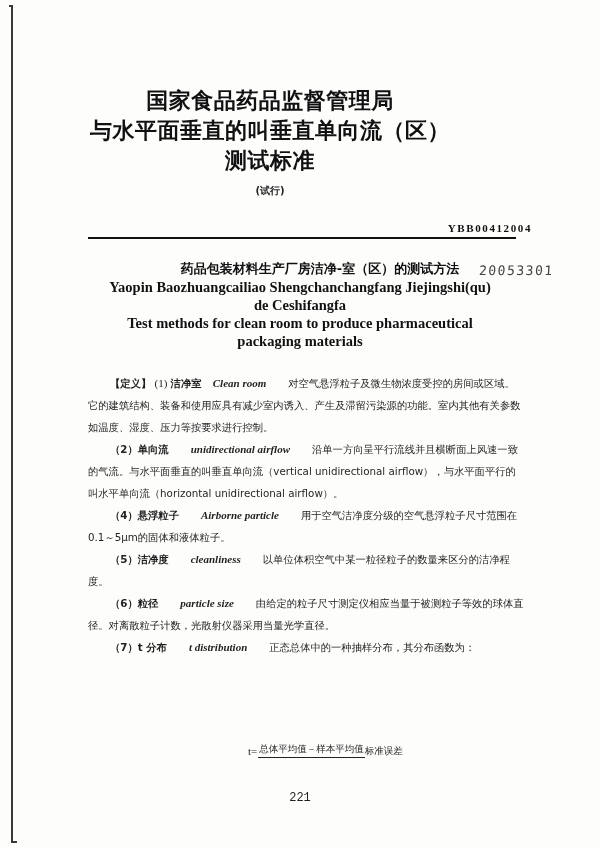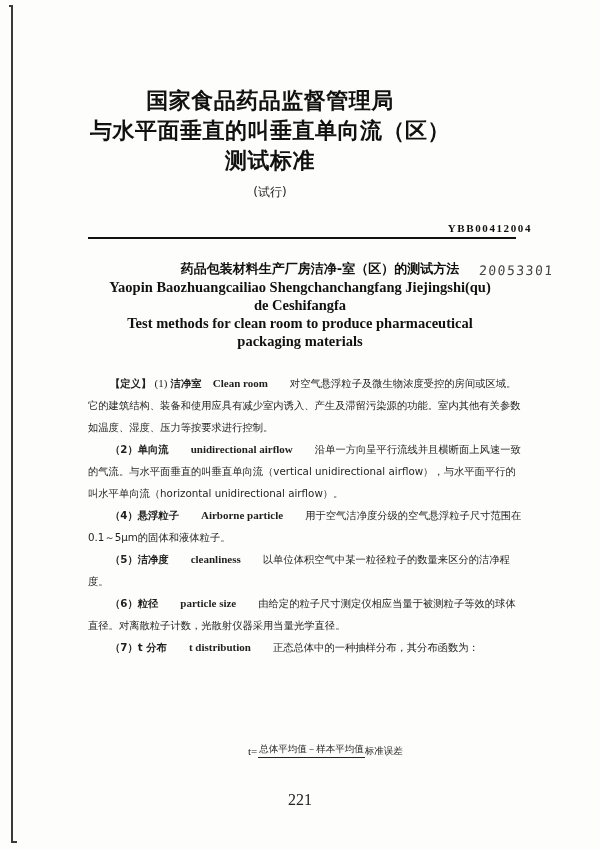--- a/index.html
+++ b/index.html
@@ -22,7 +22,7 @@
       font-weight: bold; font-size: 22px; line-height: 30px; color: #111;
       letter-spacing: 0.5px;
     }
-    .trial { font-family: "DejaVu Sans", sans-serif; font-weight: normal; font-size: 12px; margin-top: 8px; color: #222; }
+    .trial { font-family: "DejaVu Sans", sans-serif; font-weight: bold; font-size: 10px; margin-top: 8px; color: #222; }
 
     .std-code {
       position: absolute; right: 68px; top: 222px;

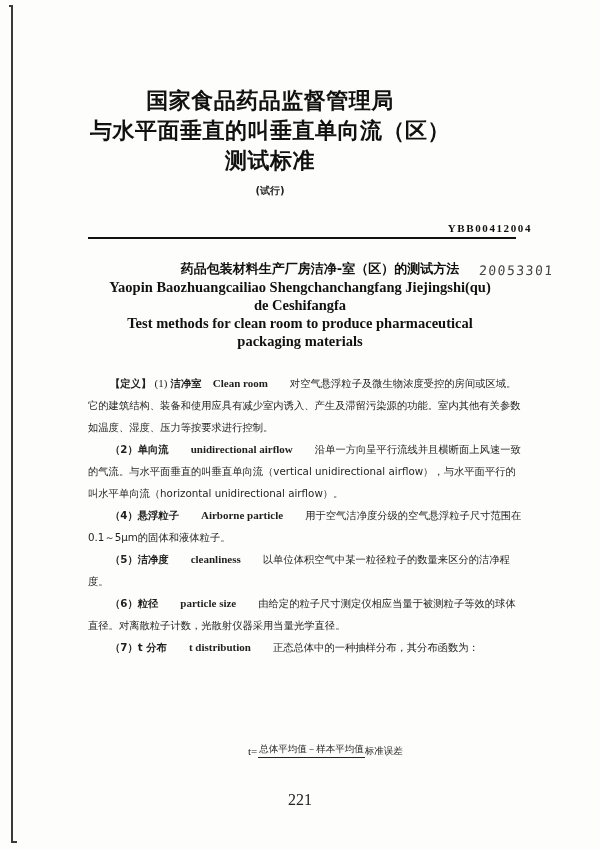--- a/index.html
+++ b/index.html
@@ -46,7 +46,7 @@
     .para { margin: 0; }
     .indent { text-indent: 22px; }
     .term-cn { font-weight: bold; }
-    .term-en { font-family: "Liberation Serif", serif; font-weight: bold; font-size: 11px; }
+    .term-en { font-family: "Liberation Serif", serif; font-style: italic; font-weight: bold; font-size: 11px; }
     .bracket { font-weight: bold; }
     .gap { display: inline-block; width: 22px; }
     .gap-s { display: inline-block; width: 8px; }

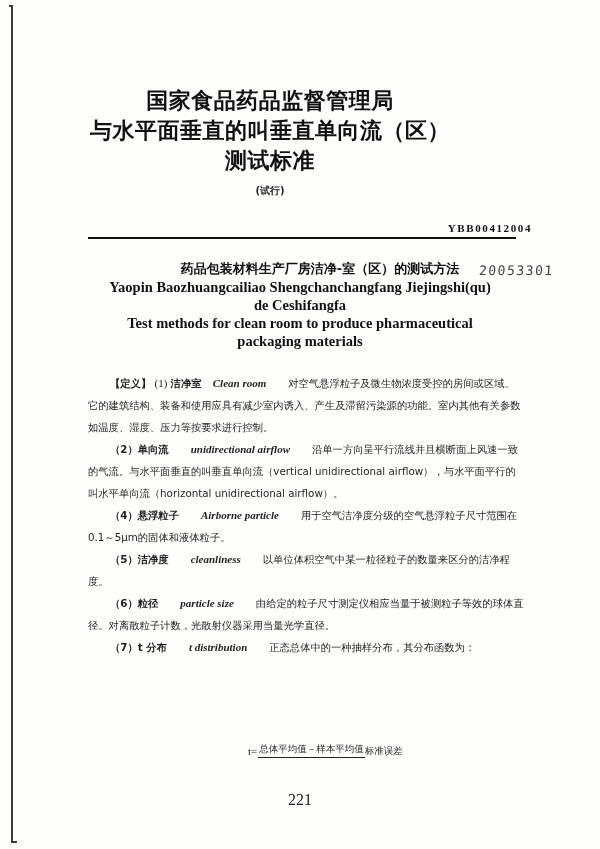--- a/index.html
+++ b/index.html
@@ -64,7 +64,7 @@
 
     .page-num {
       position: absolute; left: 0; width: 600px; top: 791px; text-align: center;
-      font-family: Liberation Serif, serif; font-size: 16px; color: #222;
+      font-family: Liberation Mono, monospace; font-size: 12px; color: #222;
     }
   </style>
 </head>

